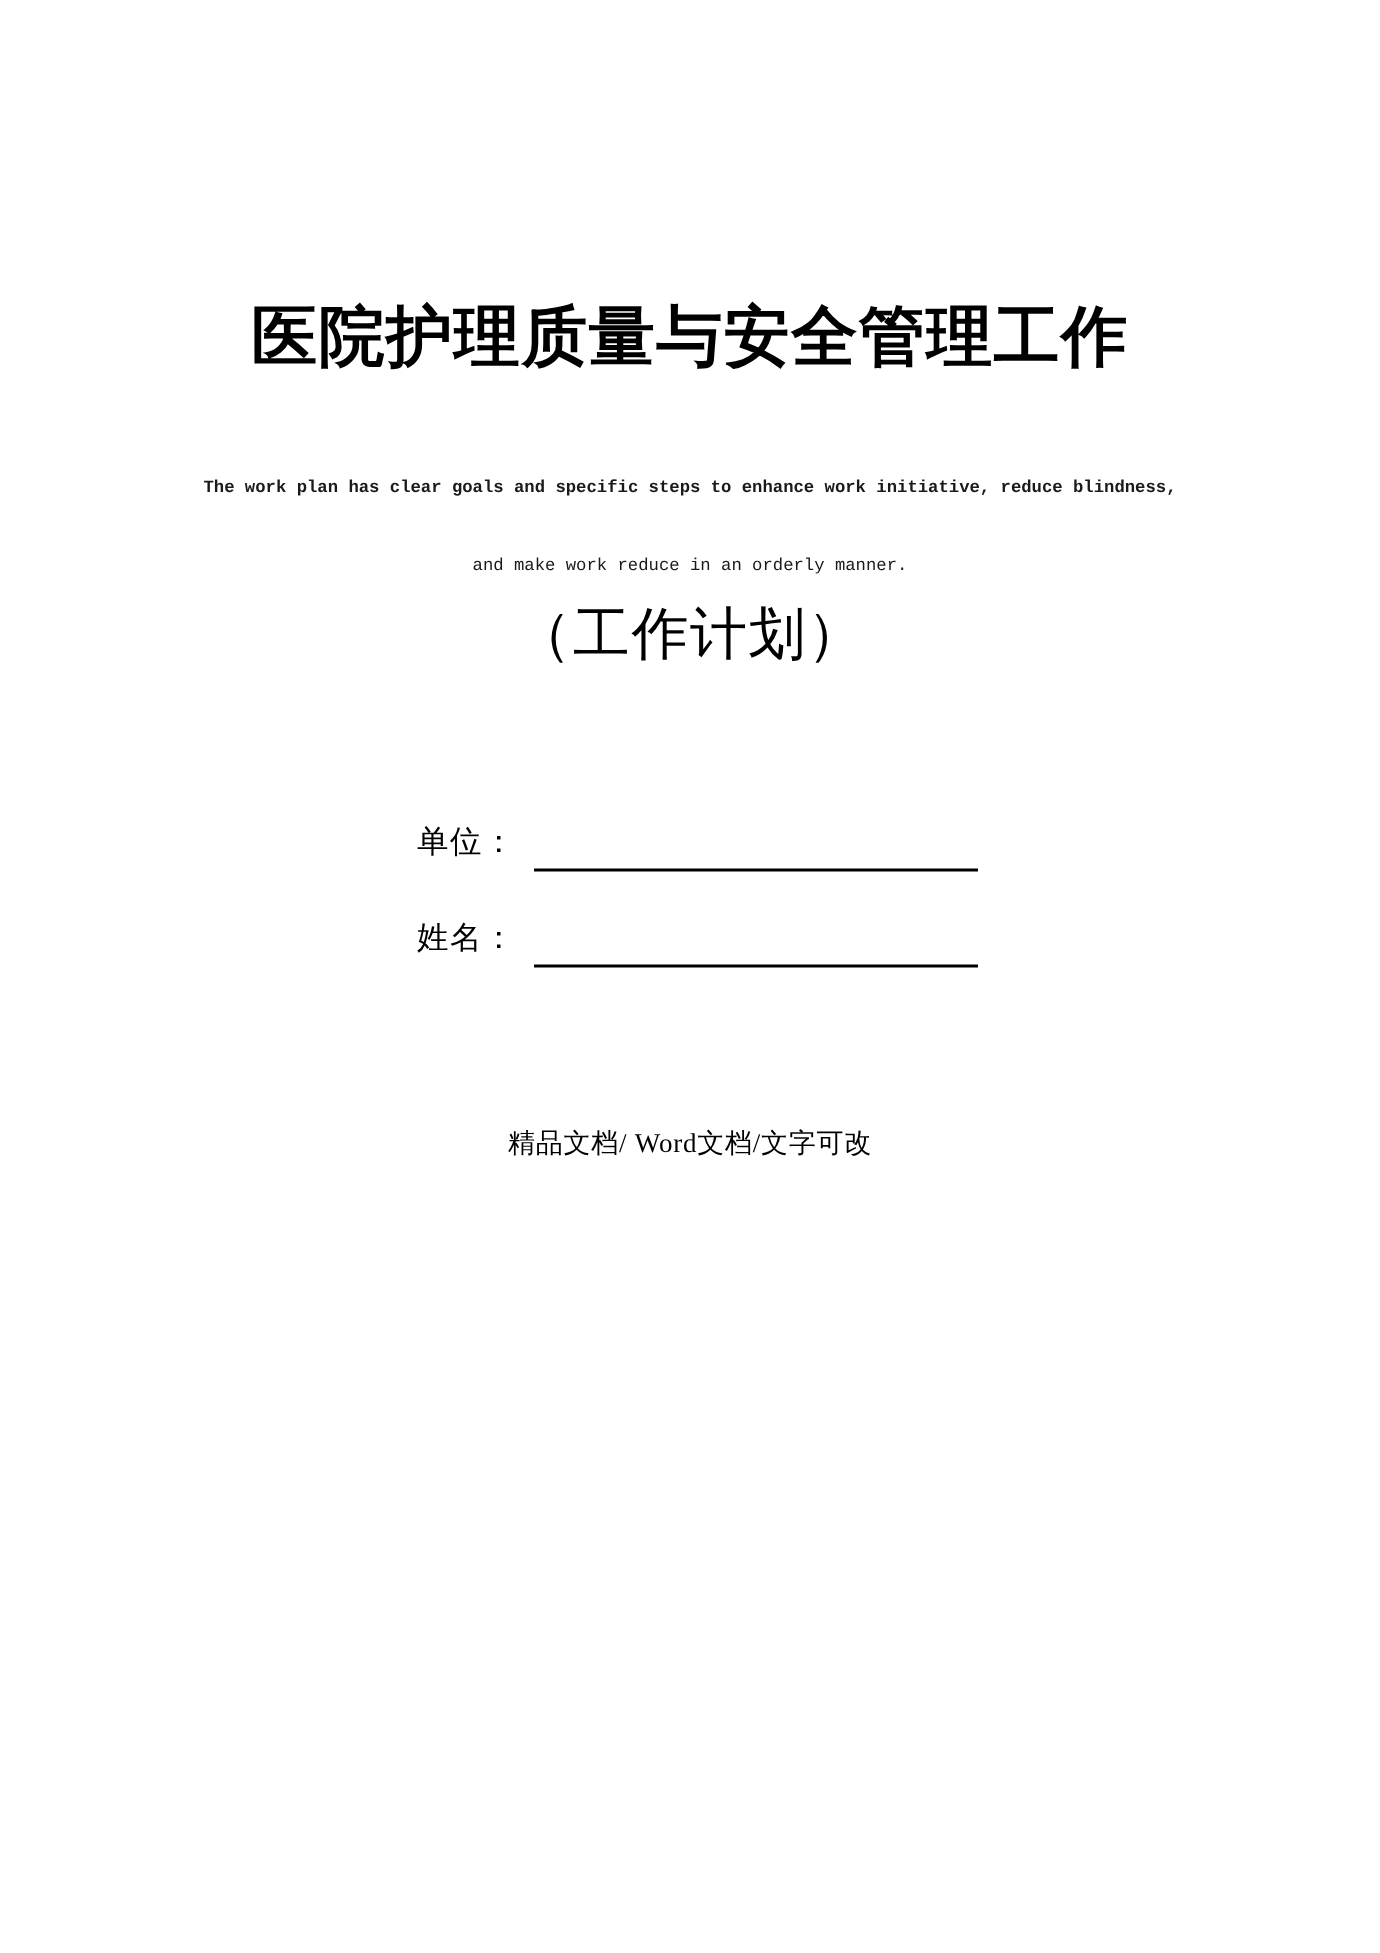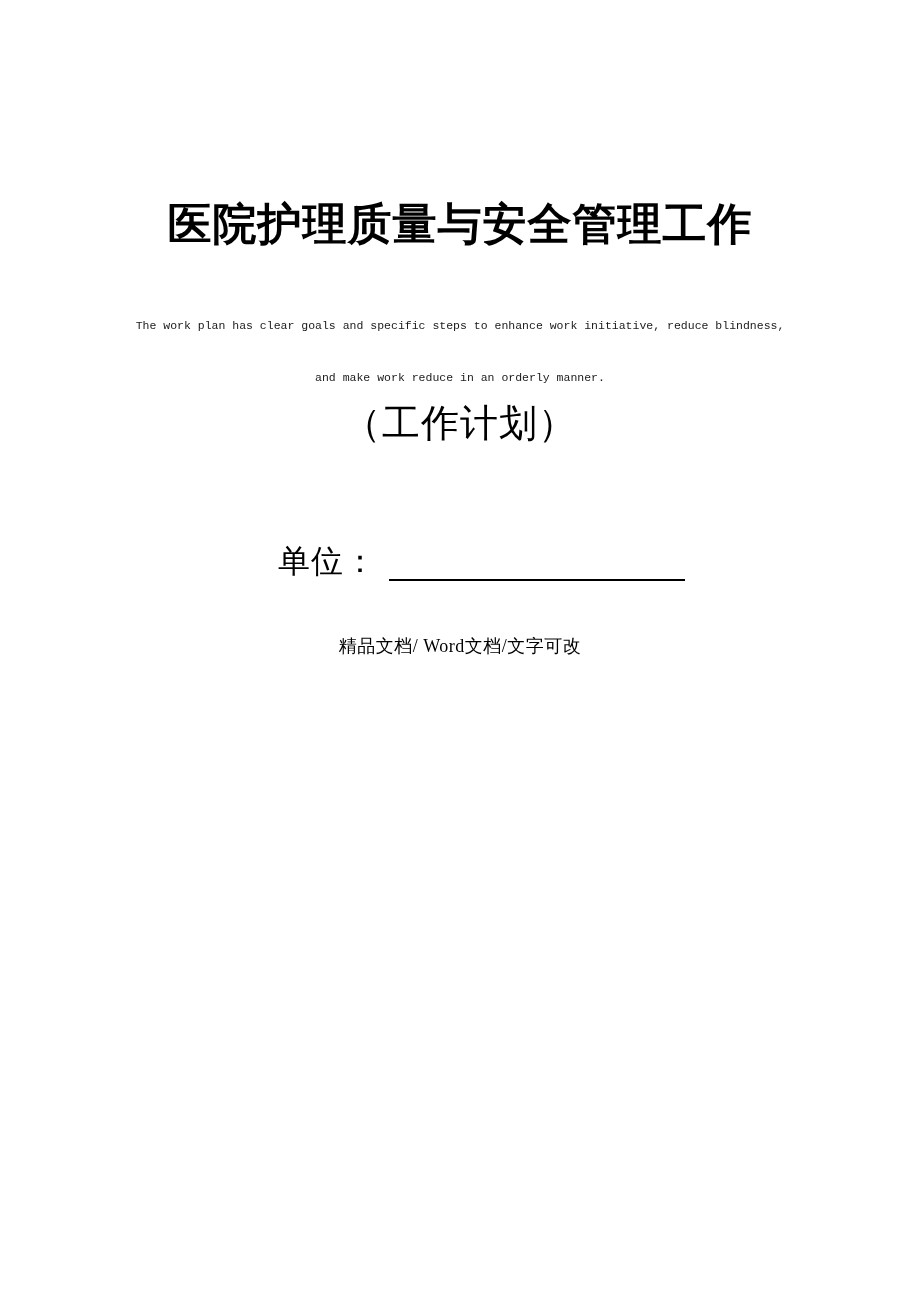--- a/index.html
+++ b/index.html
@@ -37,6 +37,7 @@
   .subtitle-line-1 {
     margin-top: 57px;
     line-height: 16px;
+    font-weight: bold;
   }
   .subtitle-line-2 {
     margin-top: 36px;

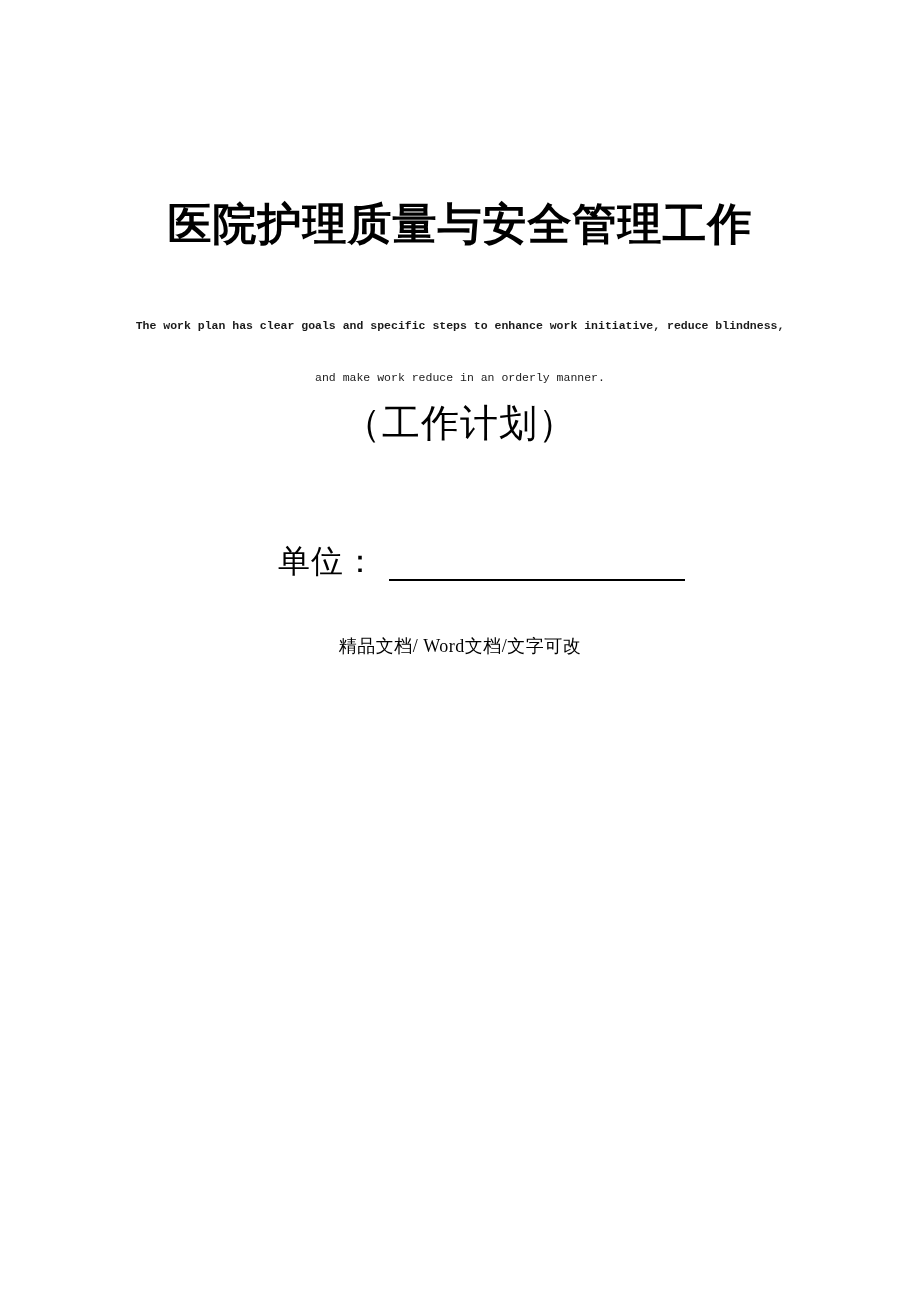--- a/index.html
+++ b/index.html
@@ -62,7 +62,7 @@
     margin-bottom: 24px;
   }
   .form-label {
-    font-size: 32px;
+    font-size: 21px;
     line-height: 40px;
     letter-spacing: 1px;
     white-space: nowrap;

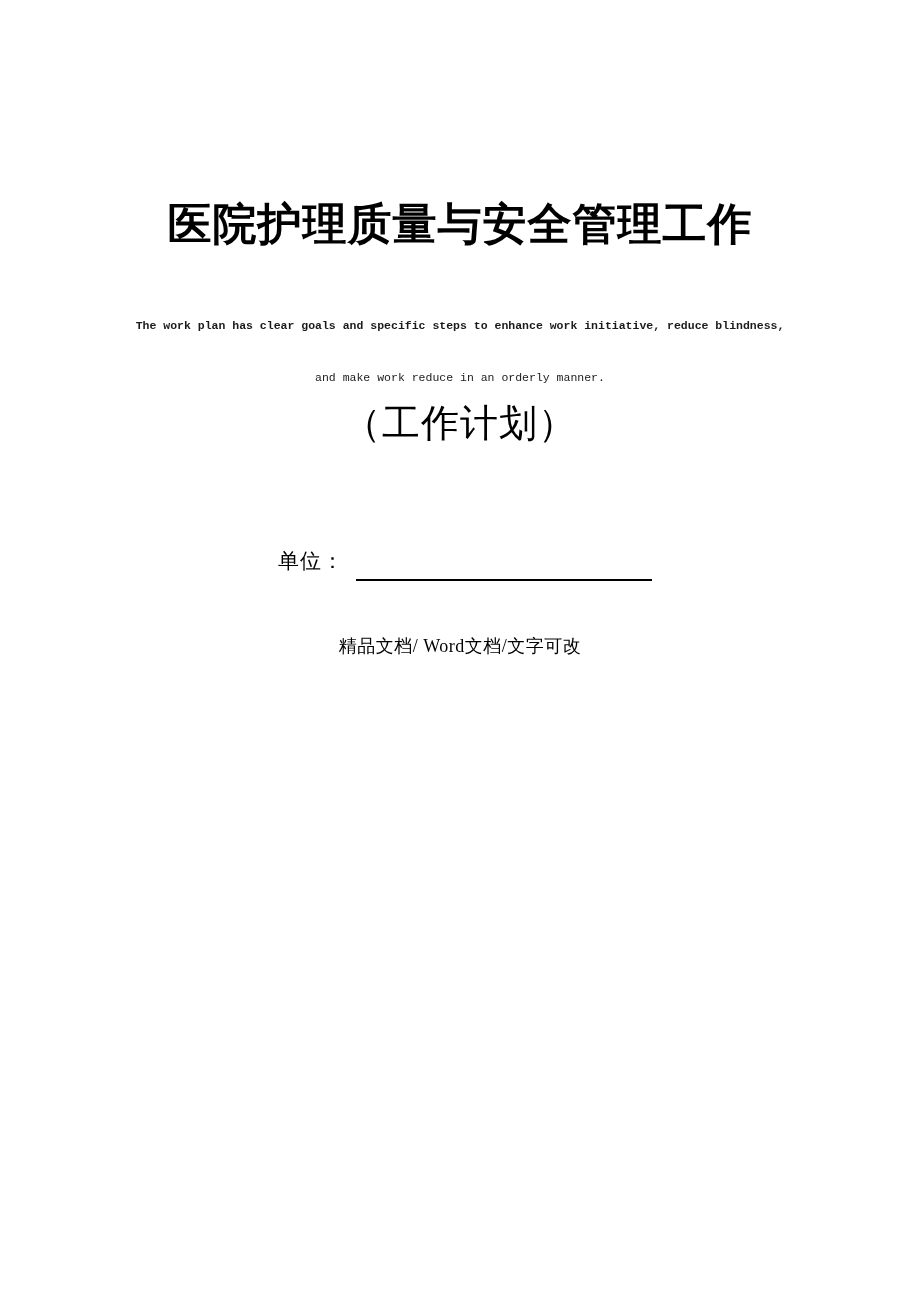--- a/index.html
+++ b/index.html
@@ -103,6 +103,10 @@
       <span class="form-label">单位：</span>
       <span class="blank-line"></span>
     </div>
+    <div class="form-row">
+      <span class="form-label">姓名：</span>
+      <span class="blank-line"></span>
+    </div>
   </div>
 
   <div class="footer-note">精品文档/ Word文档/文字可改</div>

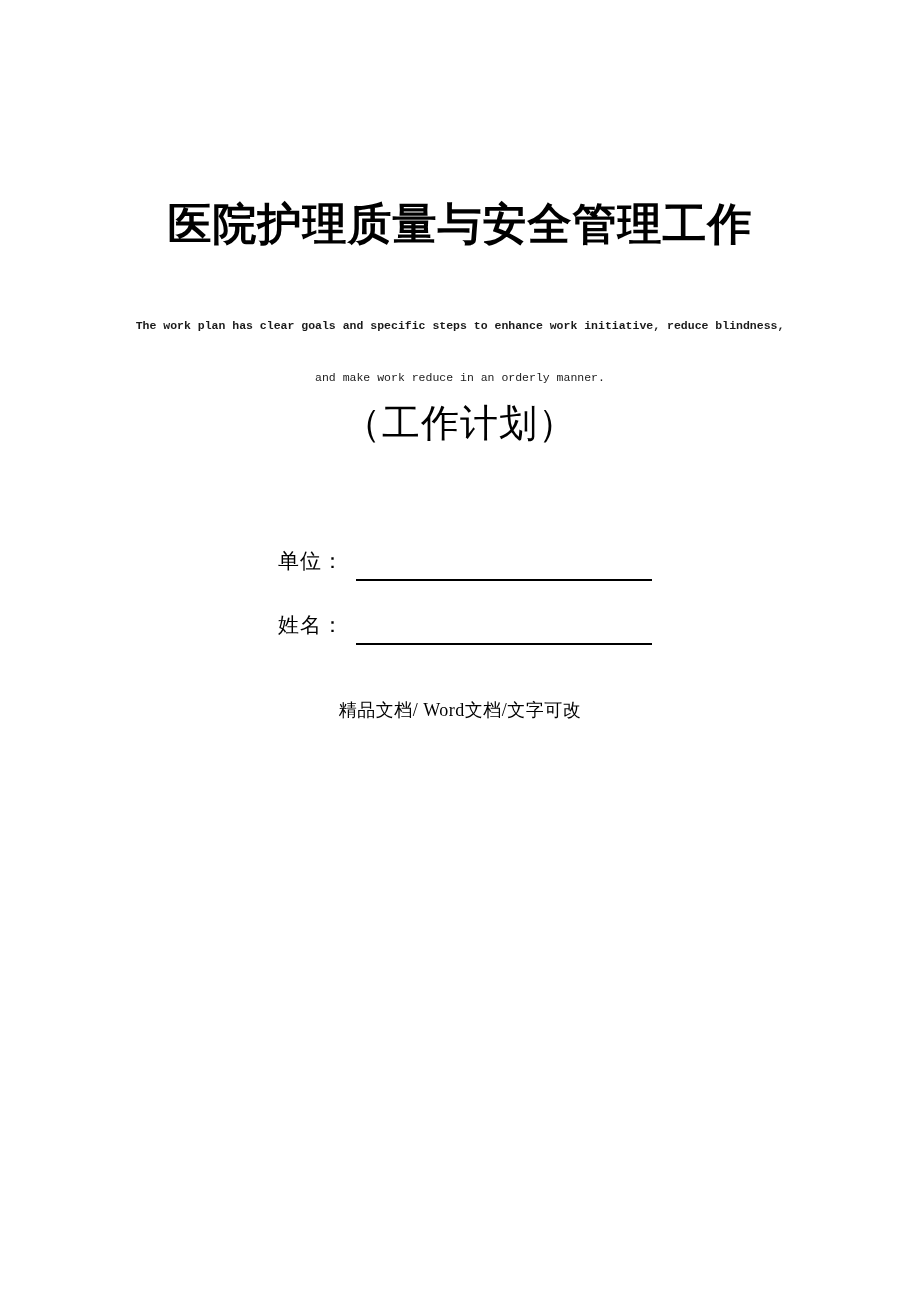--- a/index.html
+++ b/index.html
@@ -76,7 +76,7 @@
     cursor: text;
   }
   .footer-note {
-    margin-top: 52px;
+    margin-top: 104px;
     text-align: center;
     font-size: 18px;
     line-height: 26px;

